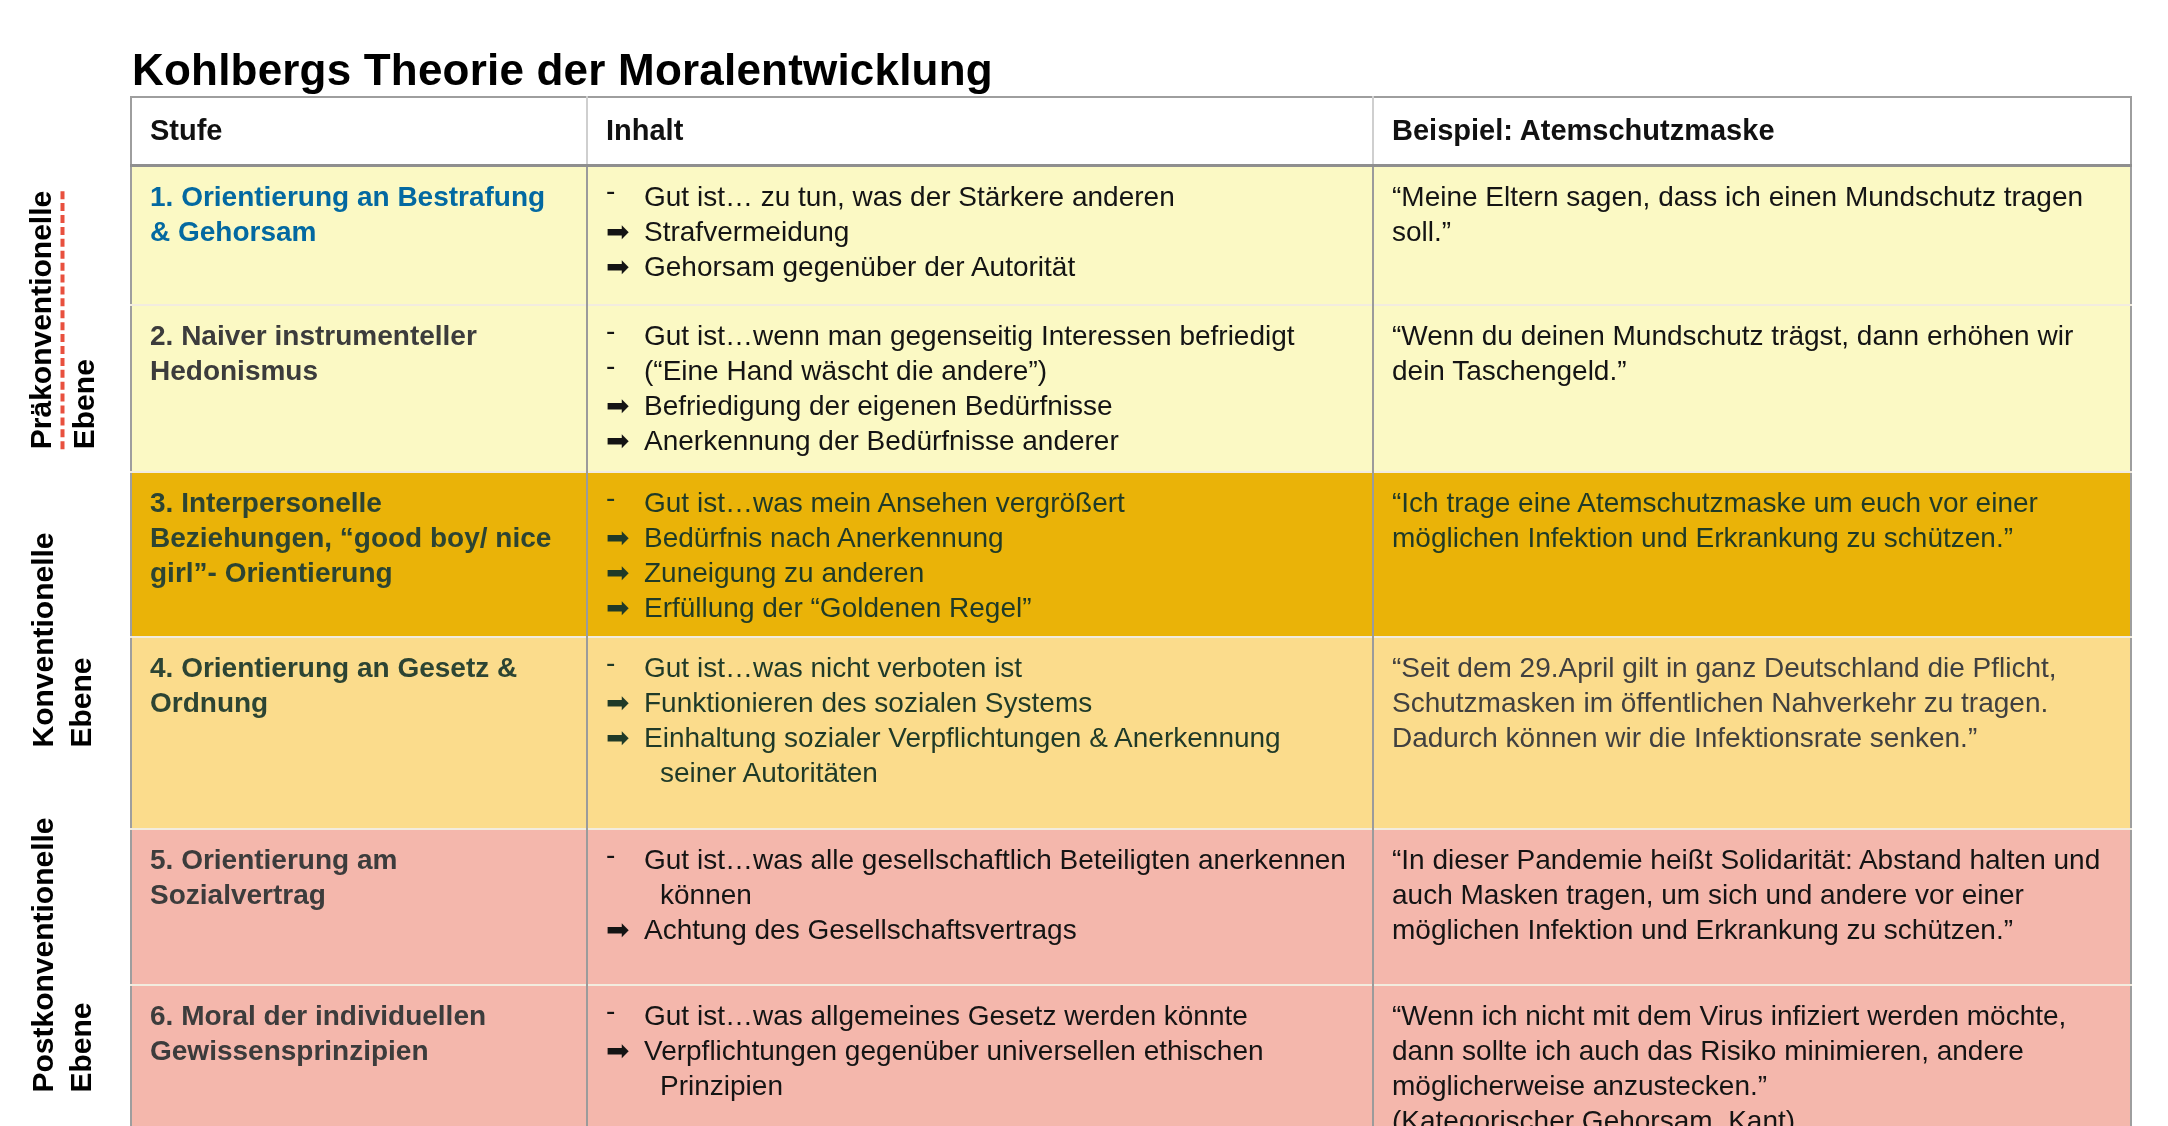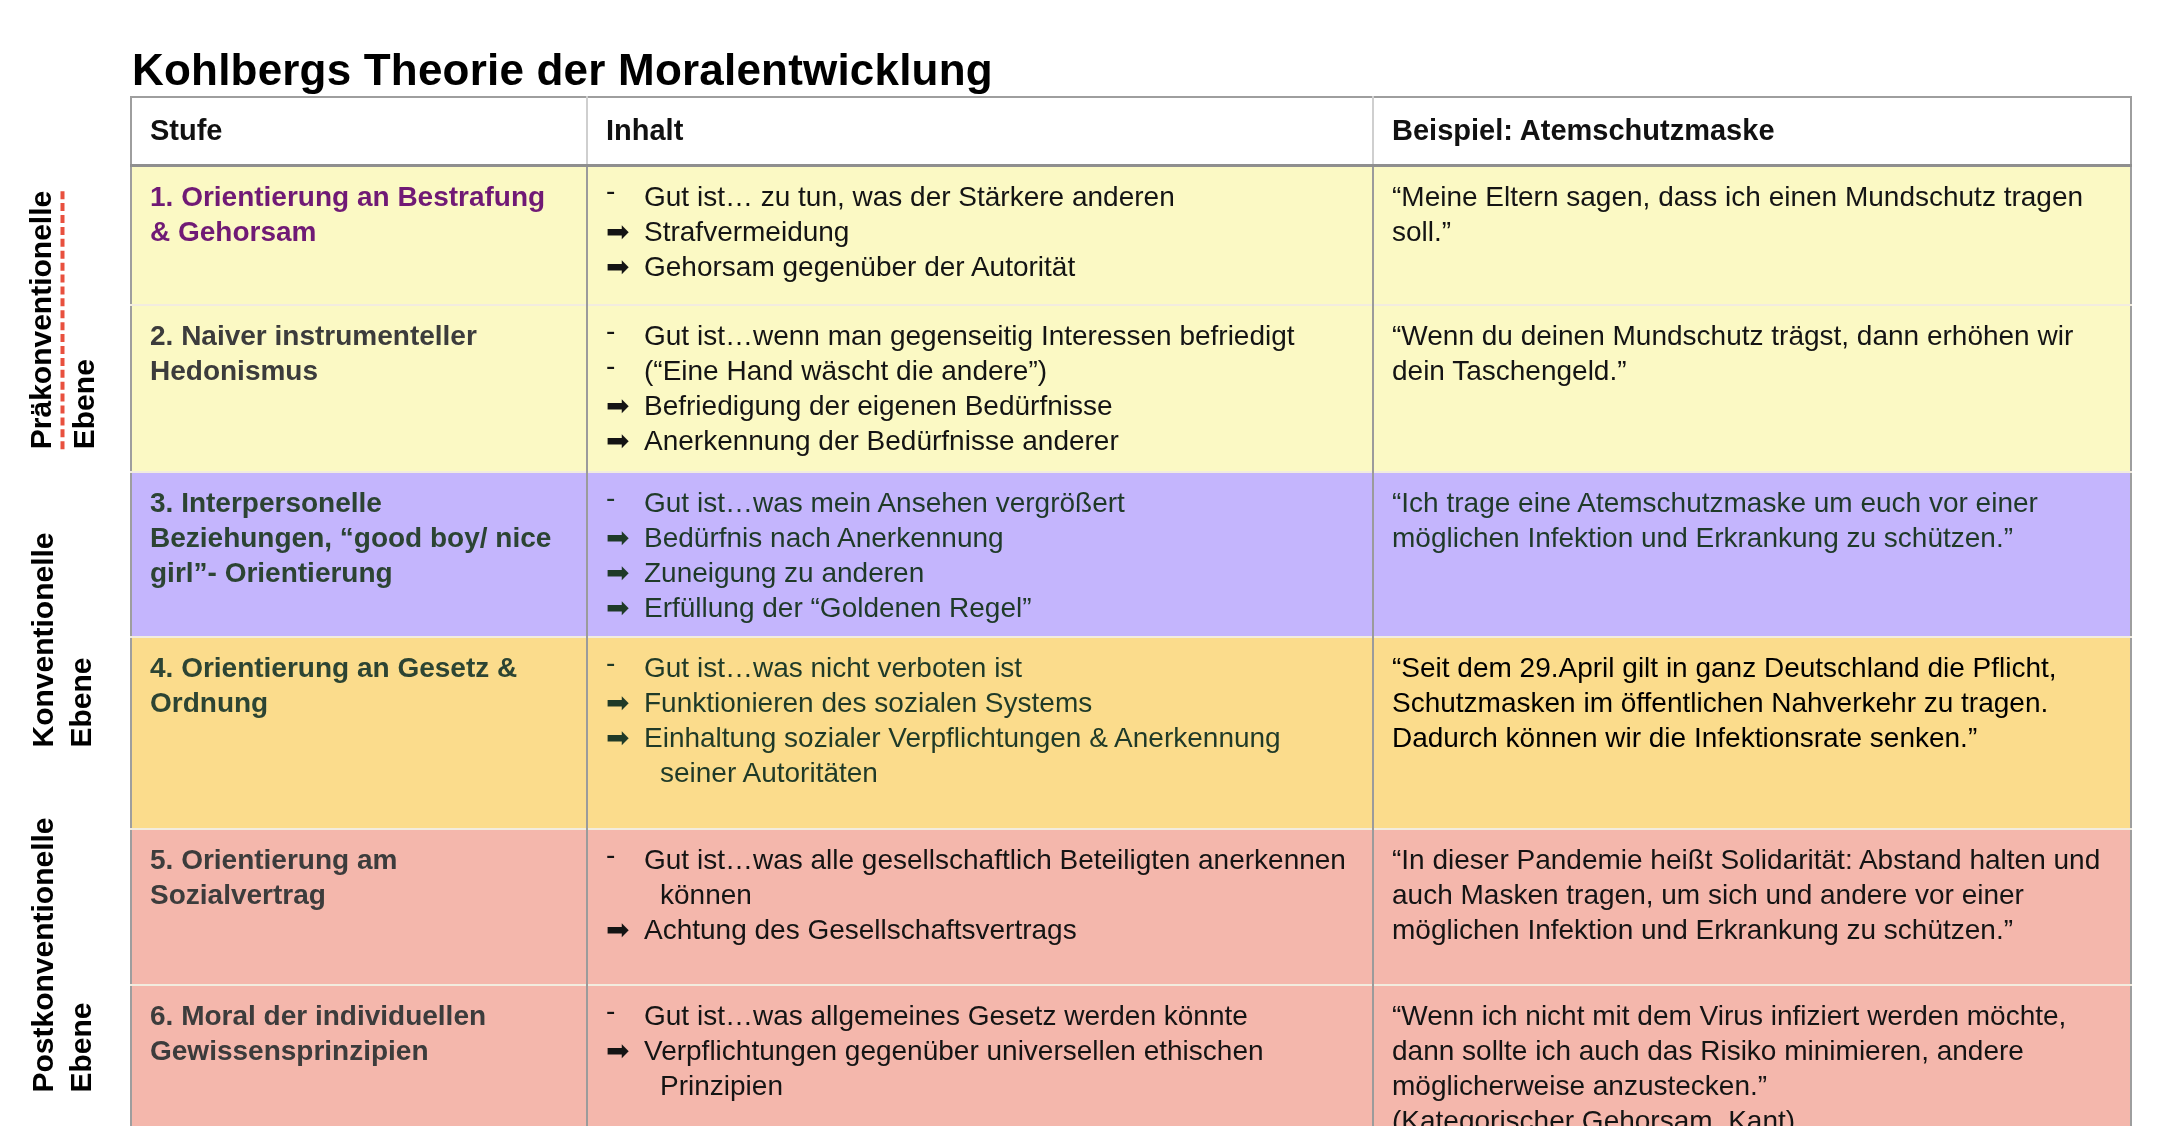--- a/index.html
+++ b/index.html
@@ -102,7 +102,7 @@
   <tbody>
       <tr style="background: rgb(251, 249, 196);">
         <td>
-          <div class="stage" style="color: #701a75;">1. Orientierung an Bestrafung &amp; Gehorsam</div>
+          <div class="stage" style="color: #0369a1;">1. Orientierung an Bestrafung &amp; Gehorsam</div>
         </td>
         <td style="color: rgb(20, 20, 20);">
           <ul class="content-list">

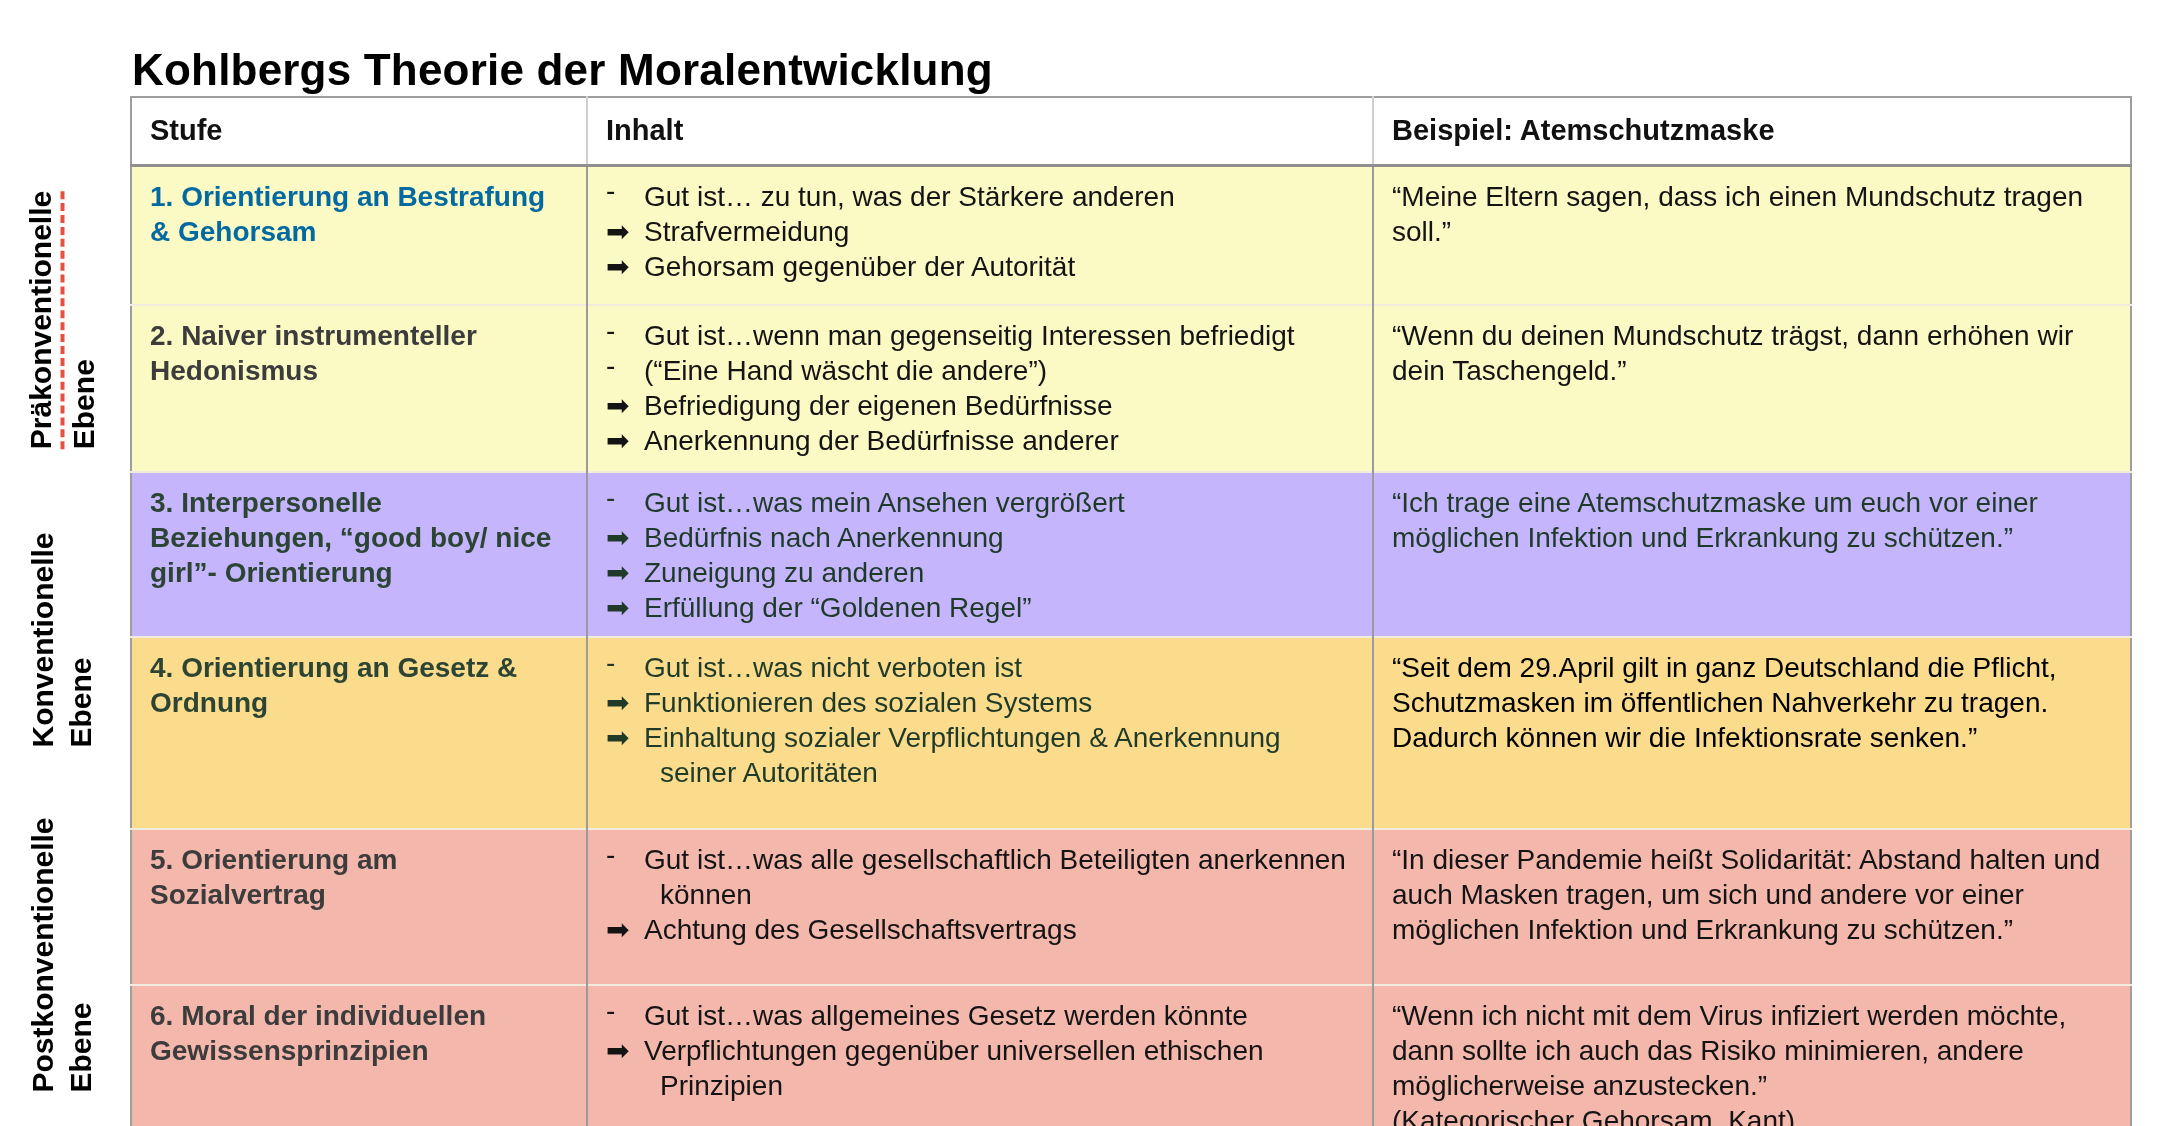--- a/index.html
+++ b/index.html
@@ -152,7 +152,7 @@
           <div class="example-text">“Wenn du deinen Mundschutz trägst, dann erhöhen wir dein Taschengeld.”</div>
         </td>
       </tr>
-      <tr style="background: #c4b5fd;">
+      <tr style="background: #eab308;">
         <td>
           <div class="stage" style="color: rgb(44, 68, 51);">3. Interpersonelle Beziehungen, “good boy/ nice girl”- Orientierung</div>
         </td>

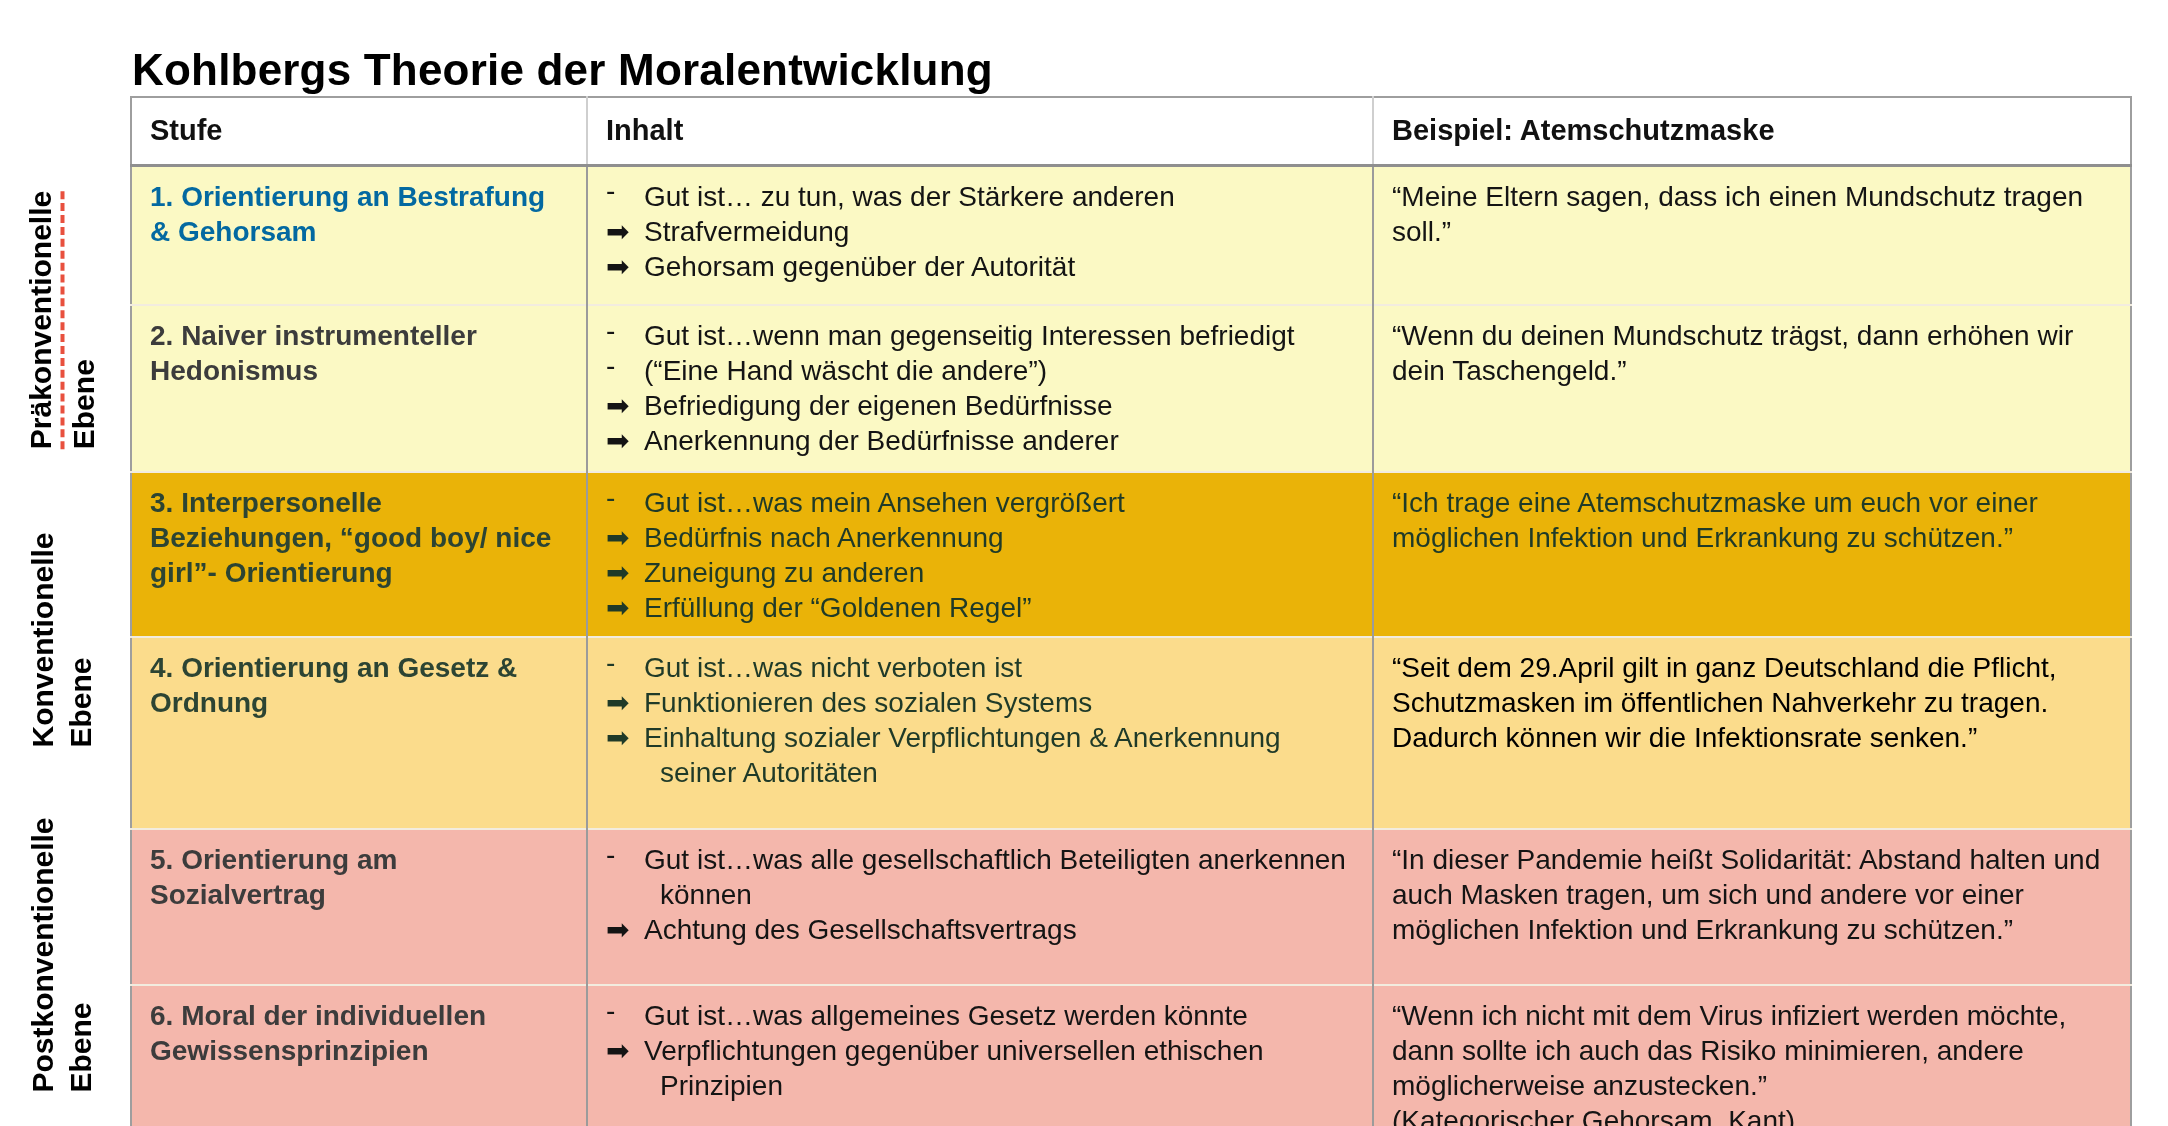--- a/index.html
+++ b/index.html
@@ -200,7 +200,7 @@
             </li>
           </ul>
         </td>
-        <td style="color: #000000;">
+        <td style="color: #404040;">
           <div class="example-text">“Seit dem 29.April gilt in ganz Deutschland die Pflicht, Schutzmasken im öffentlichen Nahverkehr zu tragen. Dadurch können wir die Infektionsrate senken.”</div>
         </td>
       </tr>

